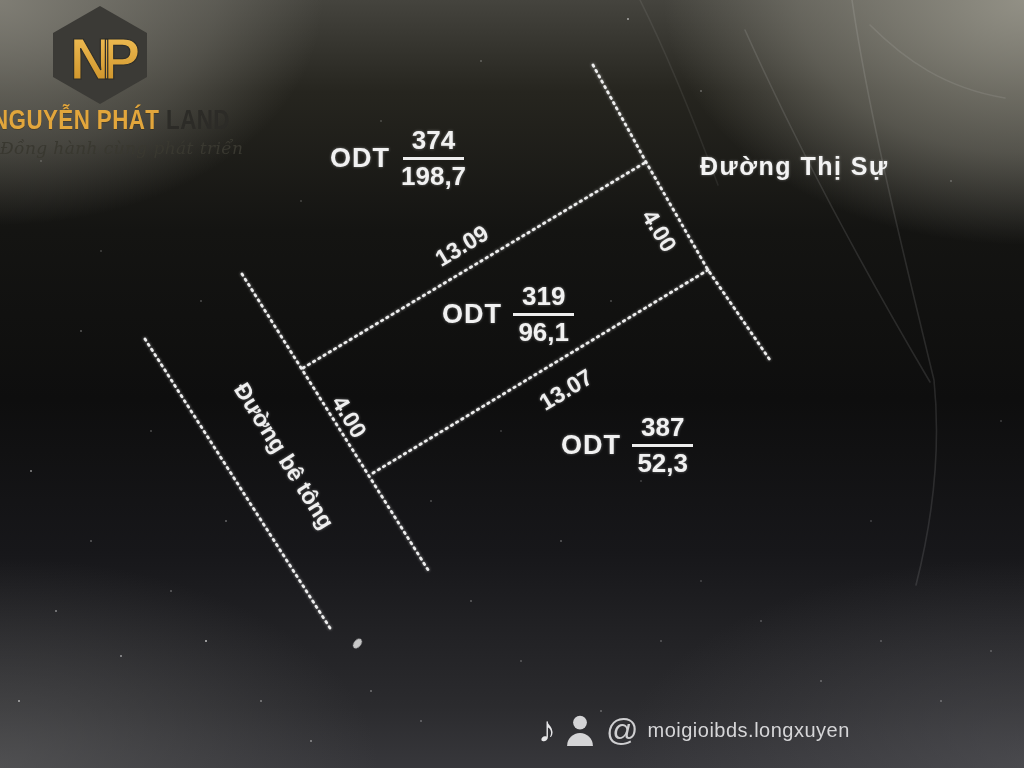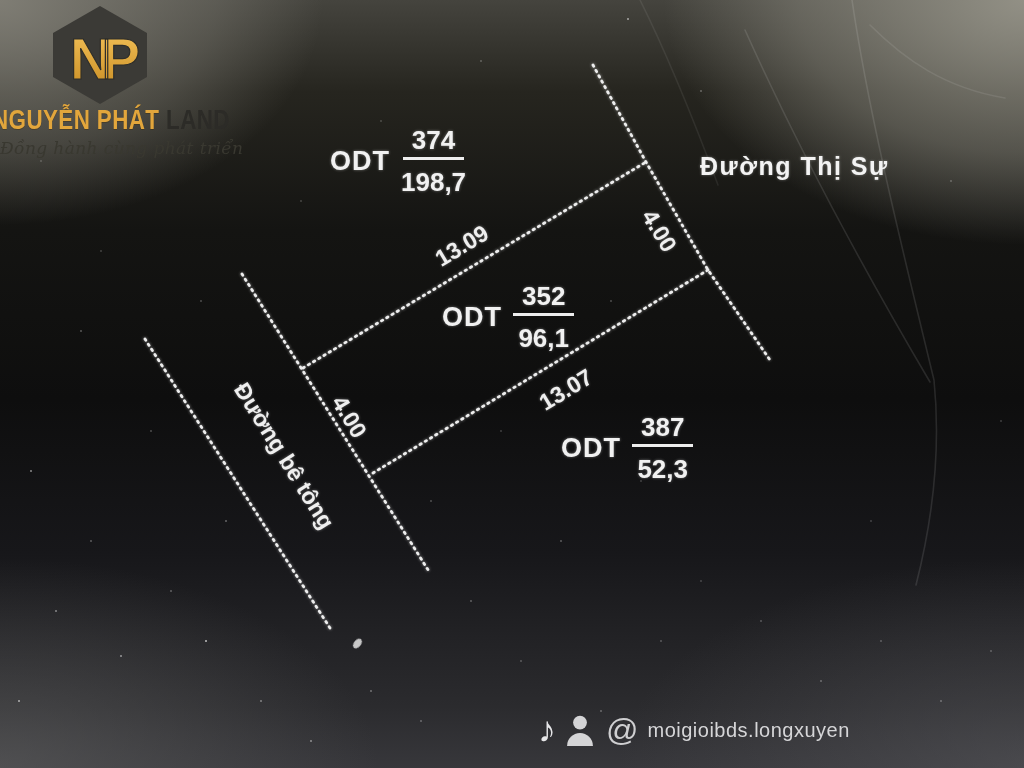--- a/index.html
+++ b/index.html
@@ -50,7 +50,7 @@
   .plabel .zone{font-size:27px;letter-spacing:1px;}
   .frac{display:flex;flex-direction:column;align-items:center;line-height:1.04;font-size:26px;}
   .frac .num{padding:0 9px 3px;border-bottom:3px solid #ededed;}
-  .frac .den{padding-top:9px;}
+  .frac .den{padding-top:3px;}
   .dim{position:absolute;color:#efefef;font-weight:bold;font-size:23px;white-space:nowrap;
     transform:translate(-50%,-50%) rotate(var(--r));text-shadow:0 0 3px rgba(255,255,255,.40);}
   .neighbor{position:absolute;left:700px;top:152px;font-size:25px;font-weight:bold;

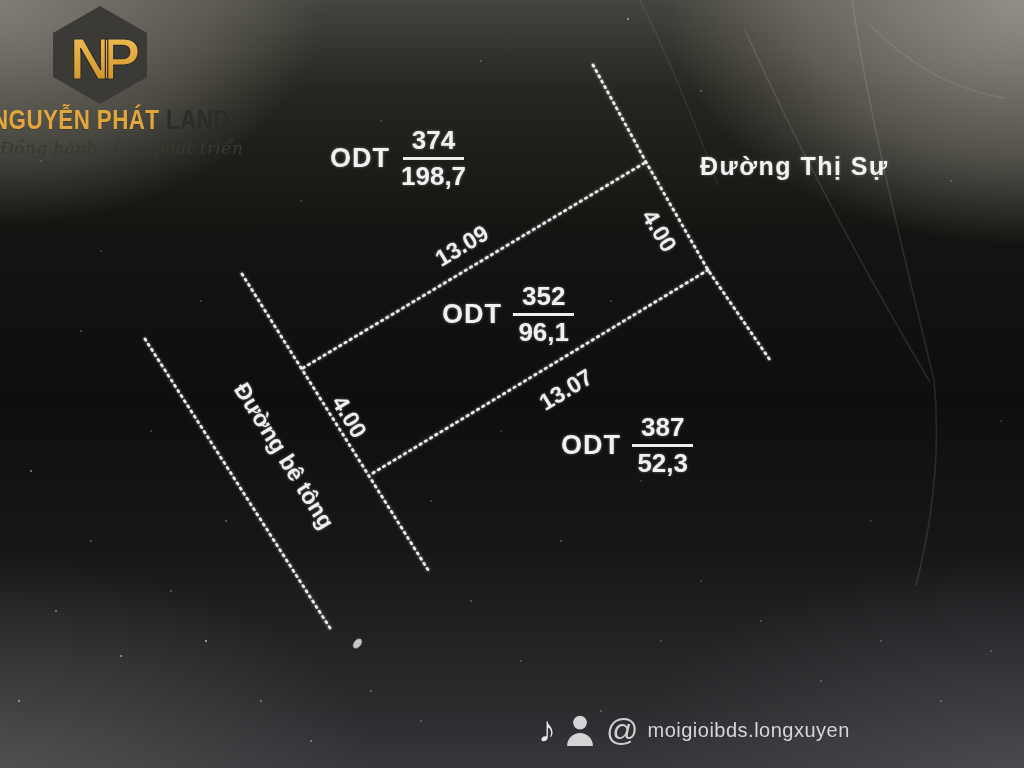--- a/index.html
+++ b/index.html
@@ -122,7 +122,7 @@
   <div class="plabel" style="left:442px;top:283px;">
     <span class="zone">ODT</span>
     <span class="frac">
-      <span class="num">352</span>
+      <span class="num">319</span>
       <span class="den">96,1</span>
     </span>
   </div>

